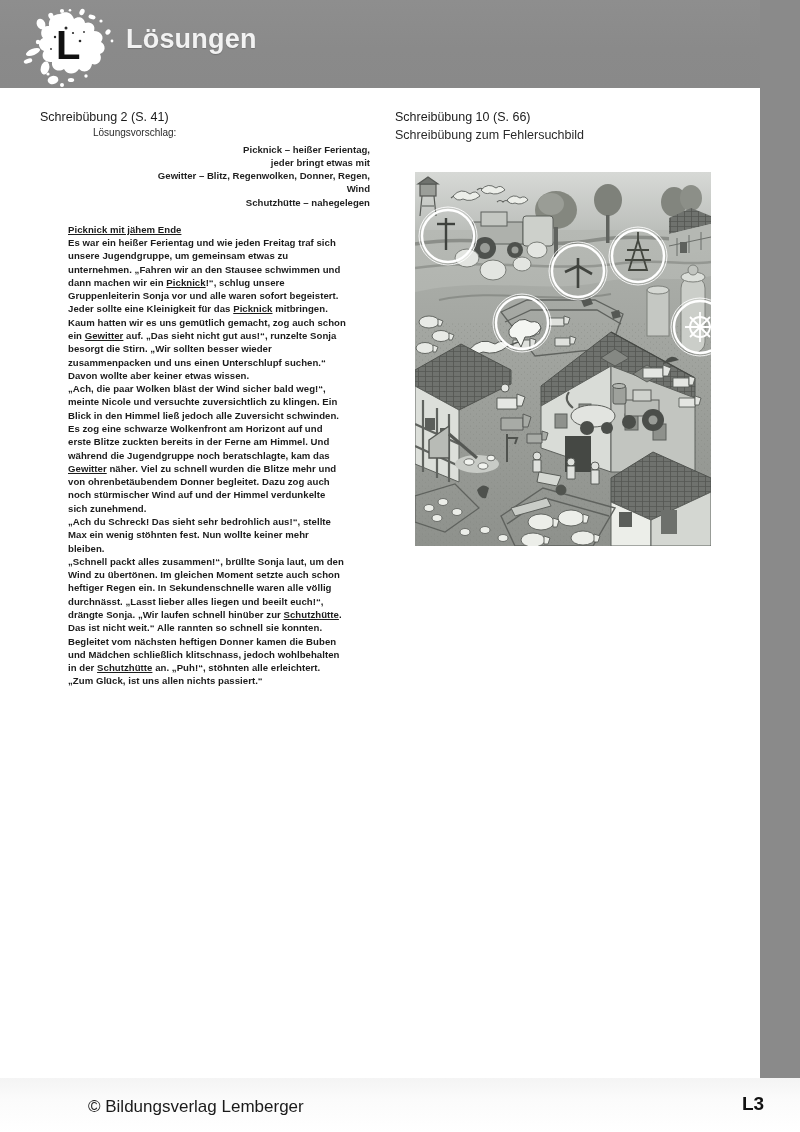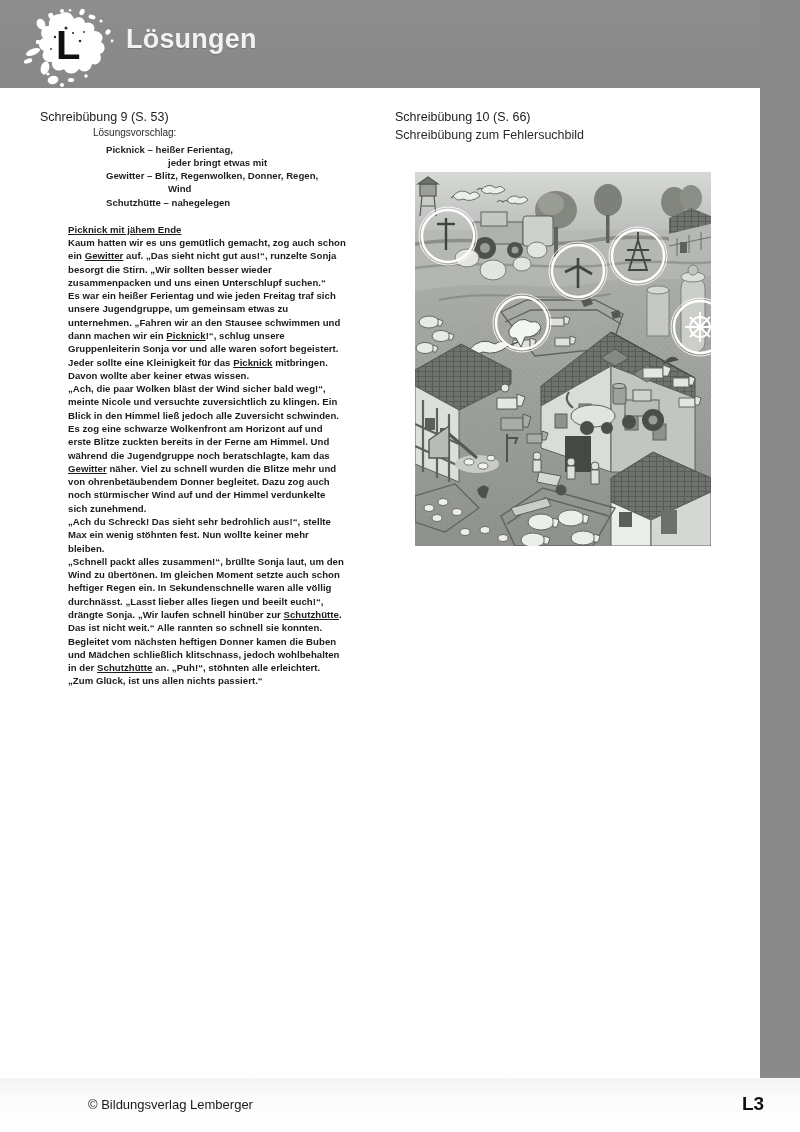--- a/index.html
+++ b/index.html
@@ -199,7 +199,7 @@
   <div id="brand-title">Lösungen</div>
 
   <div class="col" id="col-left">
-    <div class="ex-title">Schreibübung 9 (S. 53)</div>
+    <div class="ex-title">Schreibübung 2 (S. 41)</div>
     <div class="ex-sub sub-indent">Lösungsvorschlag:</div>
 
     <div id="word-list">

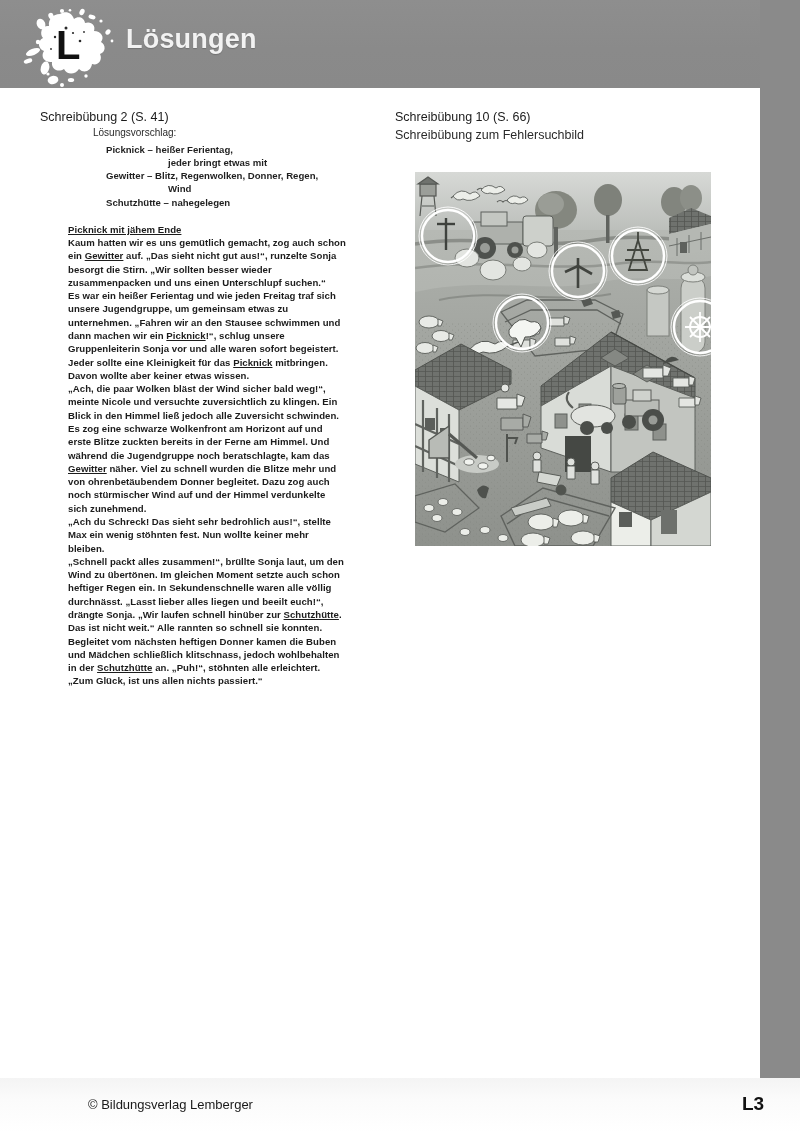--- a/index.html
+++ b/index.html
@@ -98,7 +98,7 @@
     line-height: 1.38;
     font-weight: 600;
   }
-  #word-list .wl-row { white-space: pre-wrap; }
+  #word-list .wl-row { white-space: pre-wrap; text-align: right; }
   #word-list .wl-cont { padding-left: 62px; }
 
   

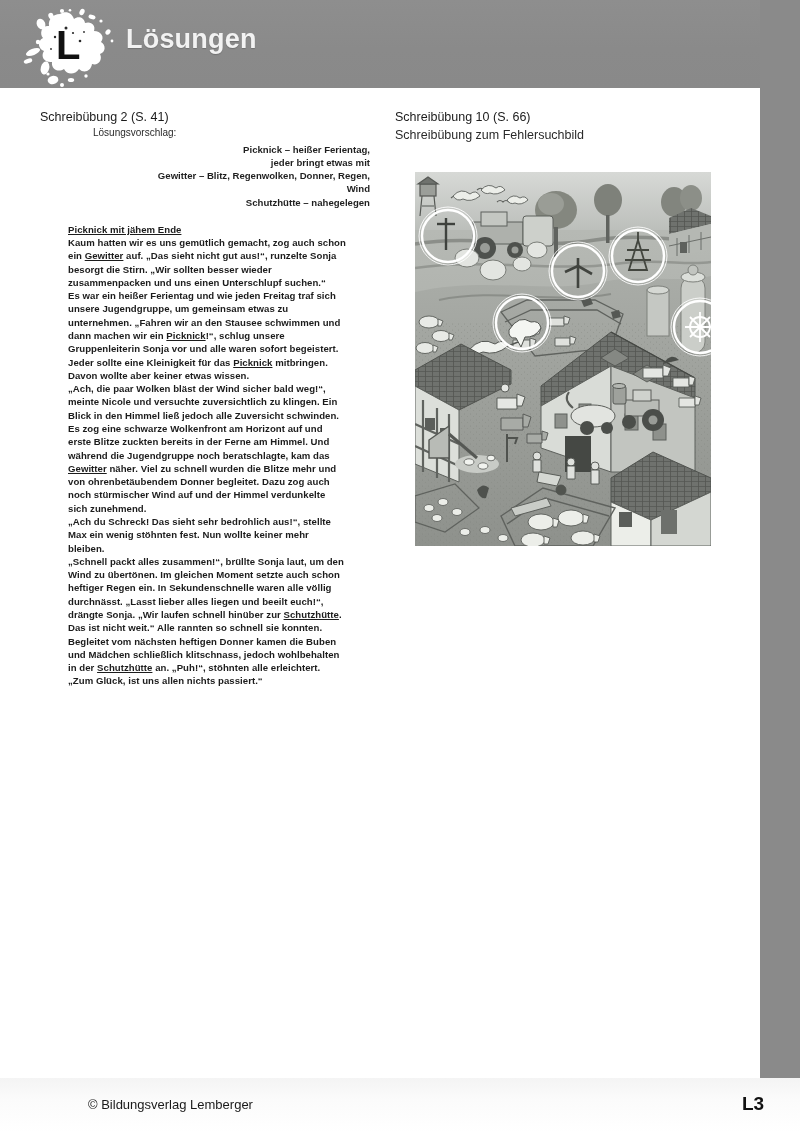--- a/index.html
+++ b/index.html
@@ -213,8 +213,8 @@
     <div id="story">
       <p class="story-head-wrap"><span class="story-head" id="story-head-span">Picknick mit jähem Ende</span></p>
       <div id="story-body">
+          <p>Es war ein heißer Ferientag und wie jeden Freitag traf sich unsere Jugendgruppe, um gemeinsam etwas zu unternehmen. „Fahren wir an den Stausee schwimmen und dann machen wir ein <span class="u">Picknick</span>!“, schlug unsere Gruppenleiterin Sonja vor und alle waren sofort begeistert. Jeder sollte eine Kleinigkeit für das <span class="u">Picknick</span> mitbringen.</p>
           <p>Kaum hatten wir es uns gemütlich gemacht, zog auch schon ein <span class="u">Gewitter</span> auf. „Das sieht nicht gut aus!“, runzelte Sonja besorgt die Stirn. „Wir sollten besser wieder zusammenpacken und uns einen Unterschlupf suchen.“</p>
-          <p>Es war ein heißer Ferientag und wie jeden Freitag traf sich unsere Jugendgruppe, um gemeinsam etwas zu unternehmen. „Fahren wir an den Stausee schwimmen und dann machen wir ein <span class="u">Picknick</span>!“, schlug unsere Gruppenleiterin Sonja vor und alle waren sofort begeistert. Jeder sollte eine Kleinigkeit für das <span class="u">Picknick</span> mitbringen.</p>
           <p>Davon wollte aber keiner etwas wissen.</p>
           <p>„Ach, die paar Wolken bläst der Wind sicher bald weg!“, meinte Nicole und versuchte zuversichtlich zu klingen. Ein Blick in den Himmel ließ jedoch alle Zuversicht schwinden. Es zog eine schwarze Wolkenfront am Horizont auf und erste Blitze zuckten bereits in der Ferne am Himmel. Und während die Jugendgruppe noch beratschlagte, kam das <span class="u">Gewitter</span> näher. Viel zu schnell wurden die Blitze mehr und von ohrenbetäubendem Donner begleitet. Dazu zog auch noch stürmischer Wind auf und der Himmel verdunkelte sich zunehmend.</p>
           <p>„Ach du Schreck! Das sieht sehr bedrohlich aus!“, stellte Max ein wenig stöhnten fest. Nun wollte keiner mehr bleiben.</p>

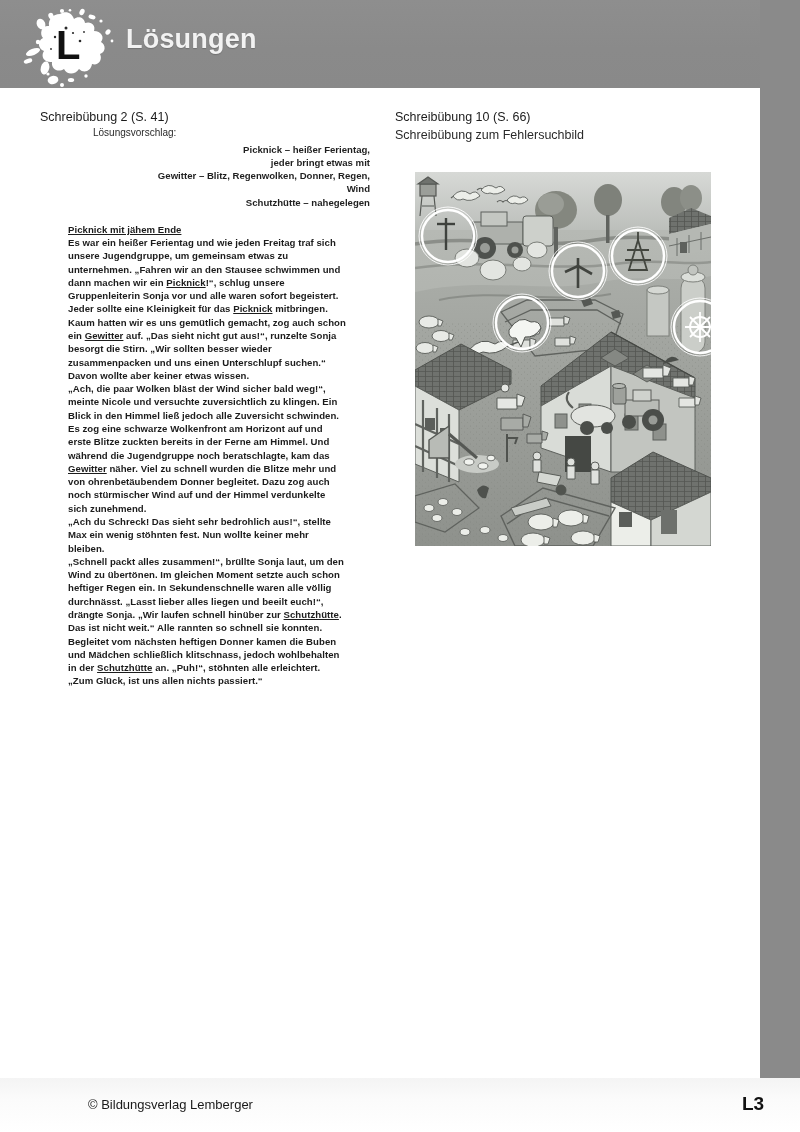--- a/index.html
+++ b/index.html
@@ -136,7 +136,7 @@
   #footer-copy {
     position: absolute;
     left: 88px; top: 1097px;
-    font-size: 13px;
+    font-size: 17px;
     color: #1a1a1a;
   }
   #footer-page {

